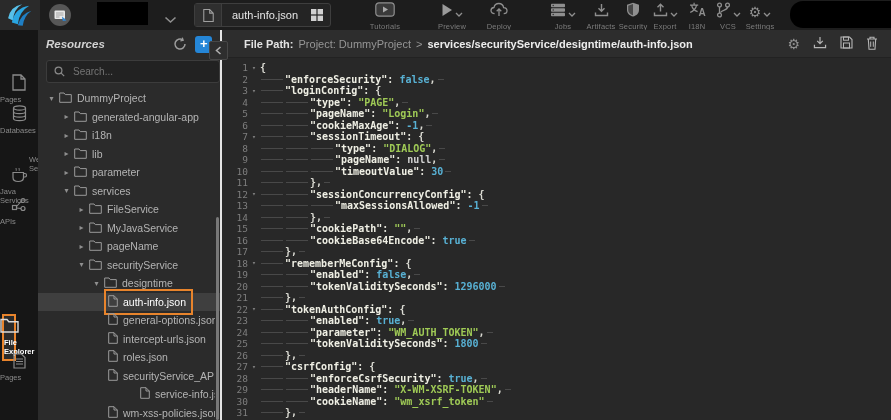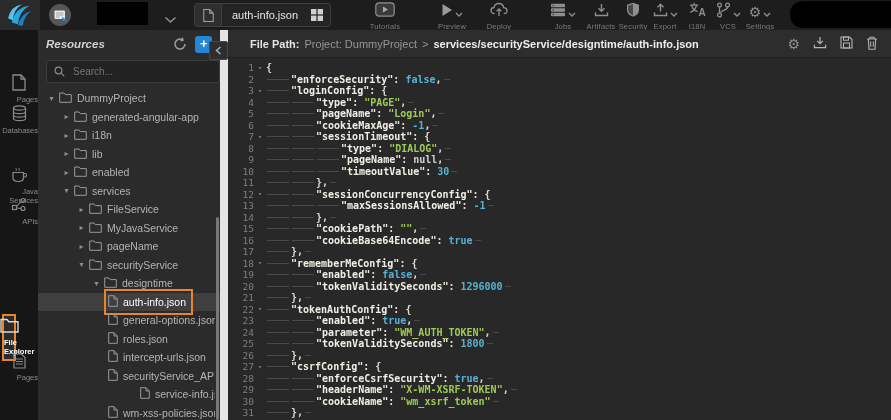--- a/index.html
+++ b/index.html
@@ -58,7 +58,7 @@
                 justify-content:center;z-index:5;cursor:pointer;}
   
   .editor{position:absolute;left:220px;top:30px;right:0;bottom:0;background:#282828;
-          border-left:8px solid #e5e5e5;box-sizing:border-box;}
+          border-left:2px solid #e5e5e5;box-sizing:border-box;}
   .ed-head{height:27px;background:#2d2d2d;border-bottom:1px solid #222;display:flex;
            align-items:center;padding-left:22px;font-size:11px;}
   .fp-label{color:#e3e3e3;font-weight:bold;margin-right:5px;}

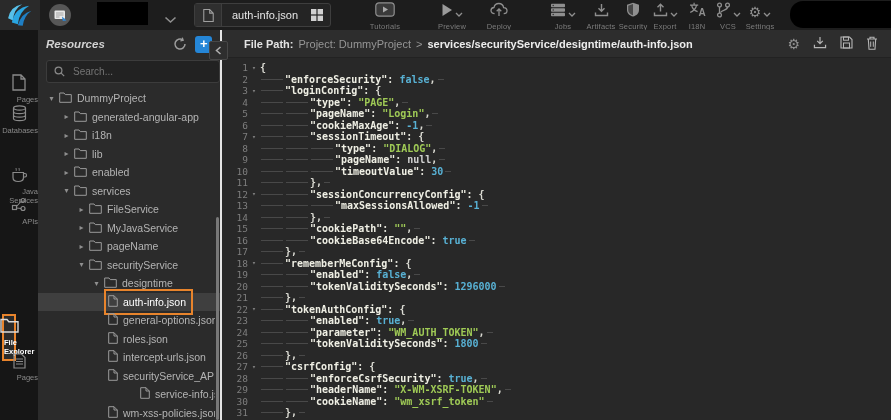--- a/index.html
+++ b/index.html
@@ -25,7 +25,7 @@
   .tb-lab{margin-top:3px;font-size:7.5px;color:#7d7d7d;letter-spacing:.2px;}
   
   .sidebar{position:absolute;left:0;top:30px;width:38px;height:390px;background:#161616;}
-  .sb-item{position:absolute;left:0;width:38px;text-align:right;box-sizing:border-box;
+  .sb-item{position:absolute;left:0;width:38px;text-align:left;box-sizing:border-box;
            padding-top:2px;cursor:pointer;}
   .sb-ic{height:17px;display:flex;align-items:center;justify-content:center;}
   .sb-lab{margin-top:2px;font-size:7.5px;line-height:1.2;color:#8a8a8a;white-space:pre-line;}

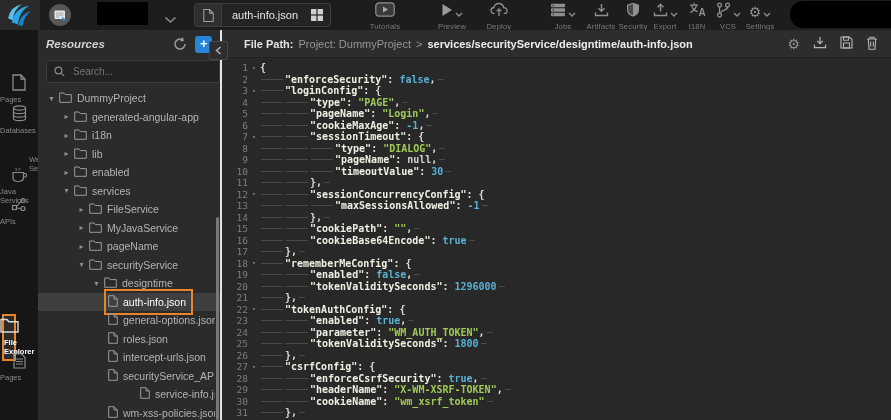--- a/index.html
+++ b/index.html
@@ -366,7 +366,7 @@
             <span><svg width="13" height="11" viewBox="0 0 13 11">
                 <path d="M0.7 1 H5 L6.3 2.6 H12.3 V10.3 H0.7 Z" fill="none" stroke="#9a9a9a" stroke-width="1"></path>
               </svg></span>
-            <span class="t-lab">enabled</span>
+            <span class="t-lab">parameter</span>
           </span>
         </div>
         <div class="trow" style="padding-left: 23px;">

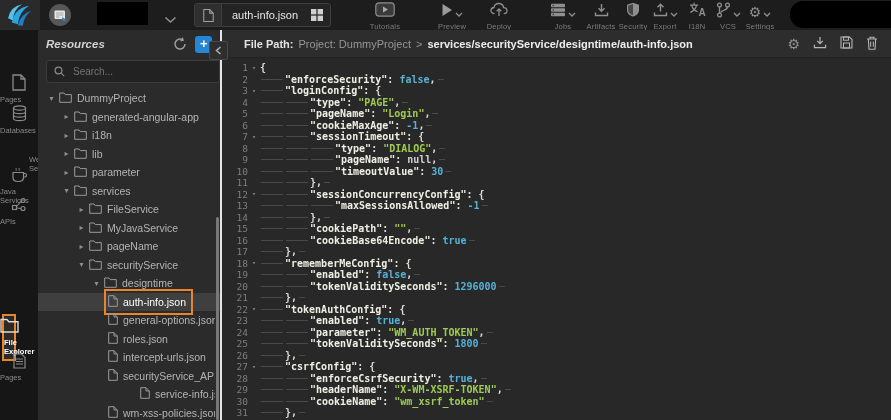--- a/index.html
+++ b/index.html
@@ -444,15 +444,15 @@
             <span><svg width="10" height="12" viewBox="0 0 10 12">
                 <path d="M0.7 0.7 H6 L9.3 4 V11.3 H0.7 Z M6 0.7 V4 H9.3" fill="none" stroke="#9a9a9a" stroke-width="1"></path>
               </svg></span>
+            <span class="t-lab">intercept-urls.json</span>
+          </span>
+        </div>
+        <div class="trow" style="padding-left: 68px;">
+          <span class="t-inner">
+            <span><svg width="10" height="12" viewBox="0 0 10 12">
+                <path d="M0.7 0.7 H6 L9.3 4 V11.3 H0.7 Z M6 0.7 V4 H9.3" fill="none" stroke="#9a9a9a" stroke-width="1"></path>
+              </svg></span>
             <span class="t-lab">roles.json</span>
-          </span>
-        </div>
-        <div class="trow" style="padding-left: 68px;">
-          <span class="t-inner">
-            <span><svg width="10" height="12" viewBox="0 0 10 12">
-                <path d="M0.7 0.7 H6 L9.3 4 V11.3 H0.7 Z M6 0.7 V4 H9.3" fill="none" stroke="#9a9a9a" stroke-width="1"></path>
-              </svg></span>
-            <span class="t-lab">intercept-urls.json</span>
           </span>
         </div>
         <div class="trow" style="padding-left: 68px;">

